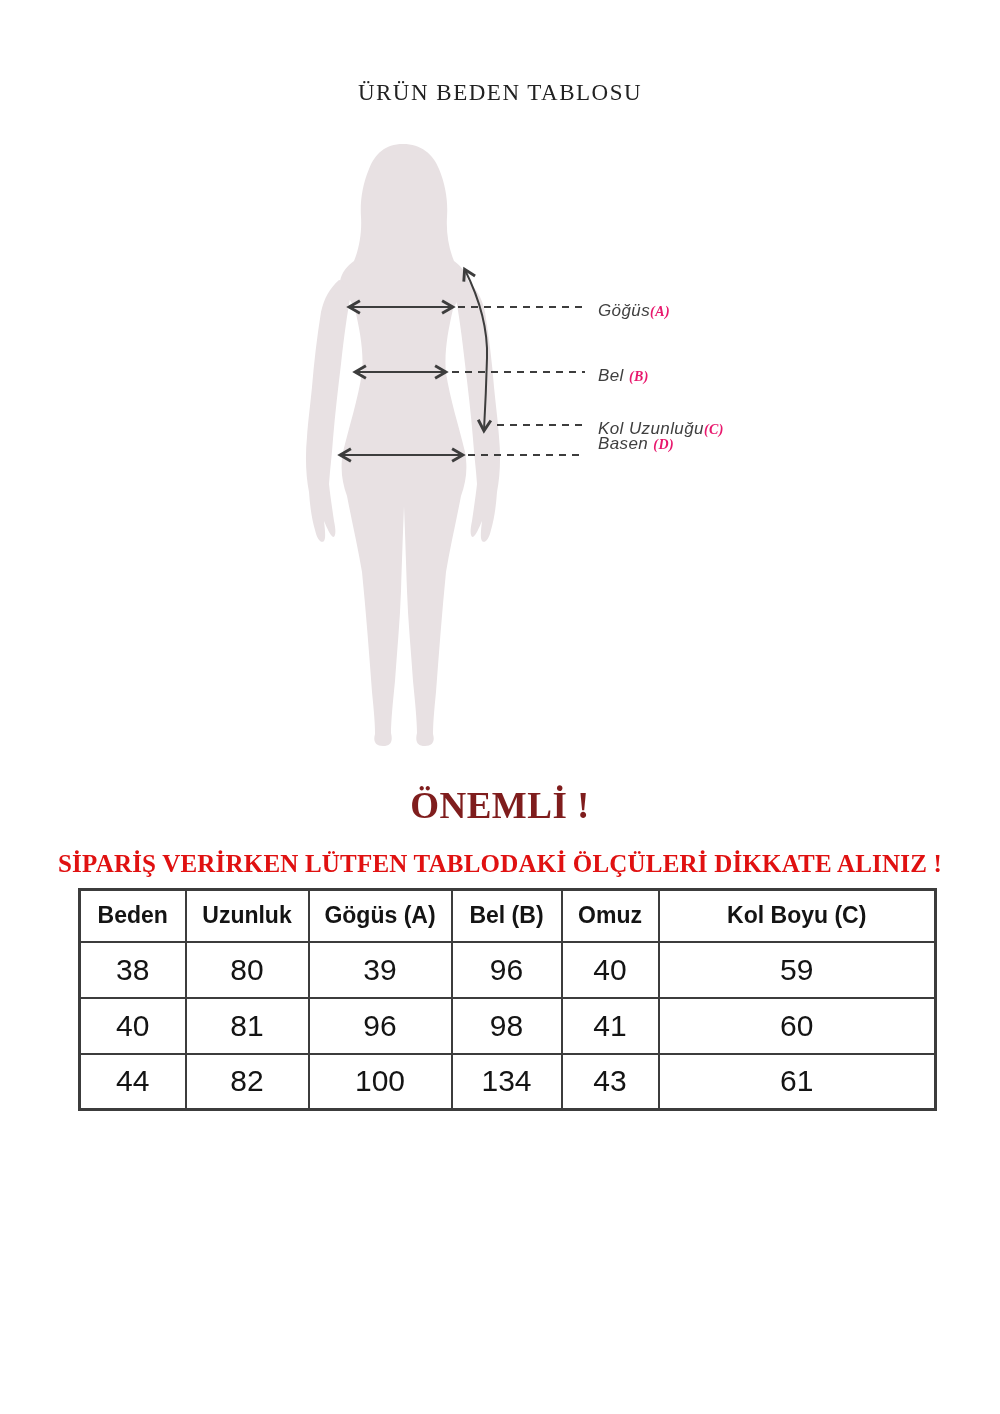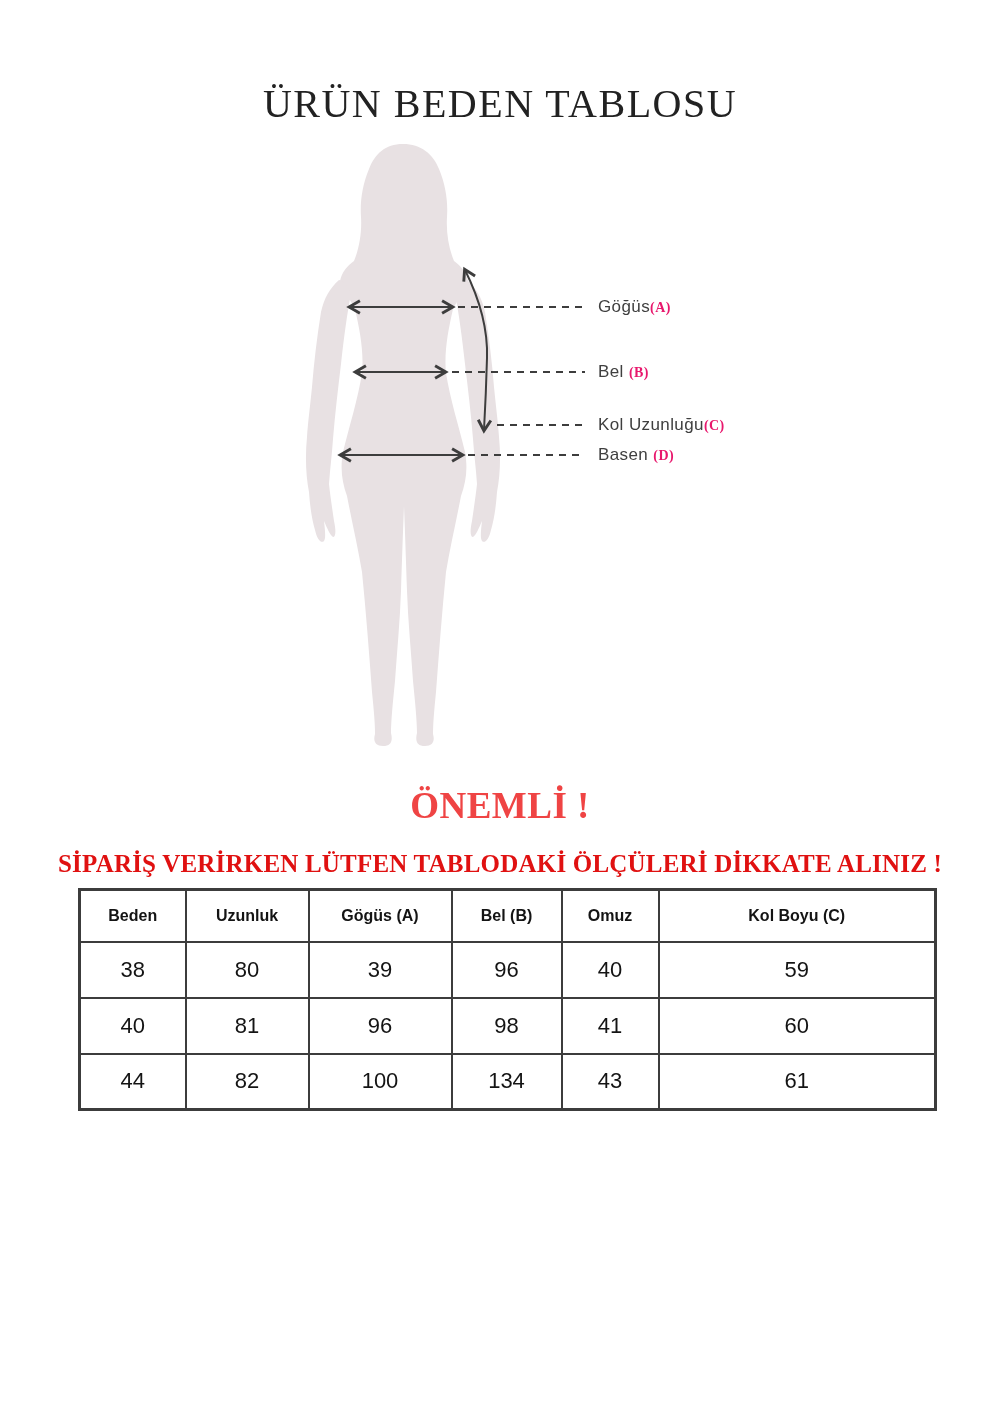--- a/index.html
+++ b/index.html
@@ -10,7 +10,7 @@
   }
   .title {
     position:absolute; top:80px; left:0; width:100%; text-align:center;
-    font-family:"Liberation Serif", serif; font-size:40px; color:#222222;
+    font-family:"Liberation Serif", serif; font-size:23px; color:#222222;
     letter-spacing:1.5px; font-weight:400;
   }
   .figure-svg { position:absolute; left:260px; top:130px; }

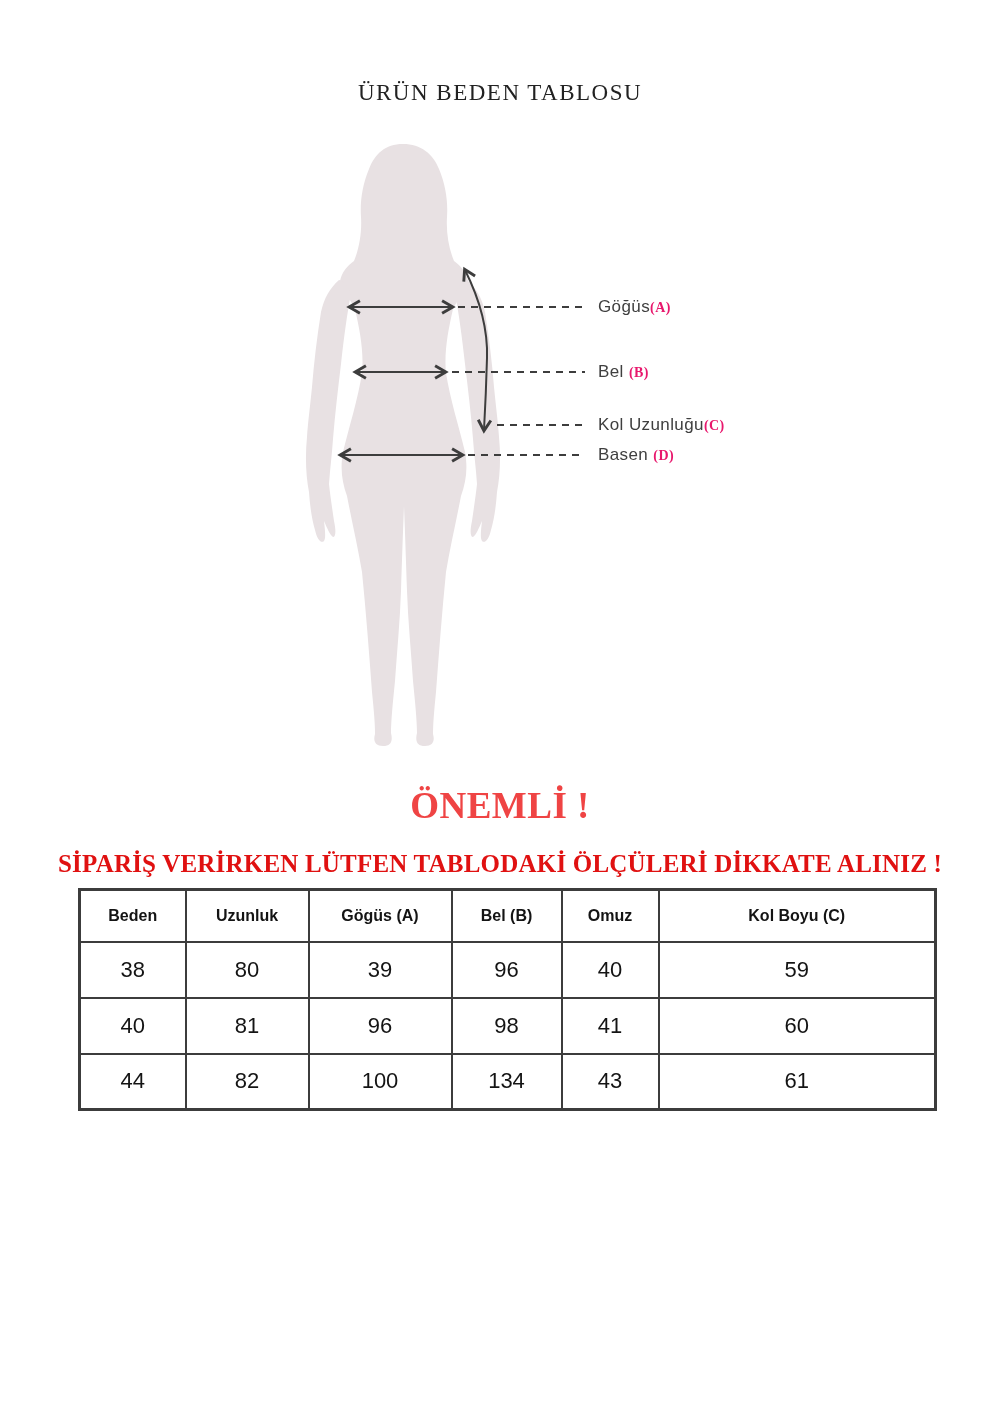--- a/index.html
+++ b/index.html
@@ -16,8 +16,8 @@
   .figure-svg { position:absolute; left:260px; top:130px; }
 
   .diagram-label {
-    position:absolute; left:598px; height:20px; line-height:20px;
-    color:#3f3f3f; font-size:17px; letter-spacing:0.4px; white-space:nowrap;
+    position:absolute; left:598px; height:20px; line-height:28px;
+    color:#3f3f3f; font-size:17px; letter-spacing:0.4px; white-space:nowrap;font-style:italic;
   }
   .diagram-label .letter {
     color:#e8186d; font-family:"Liberation Serif", serif;

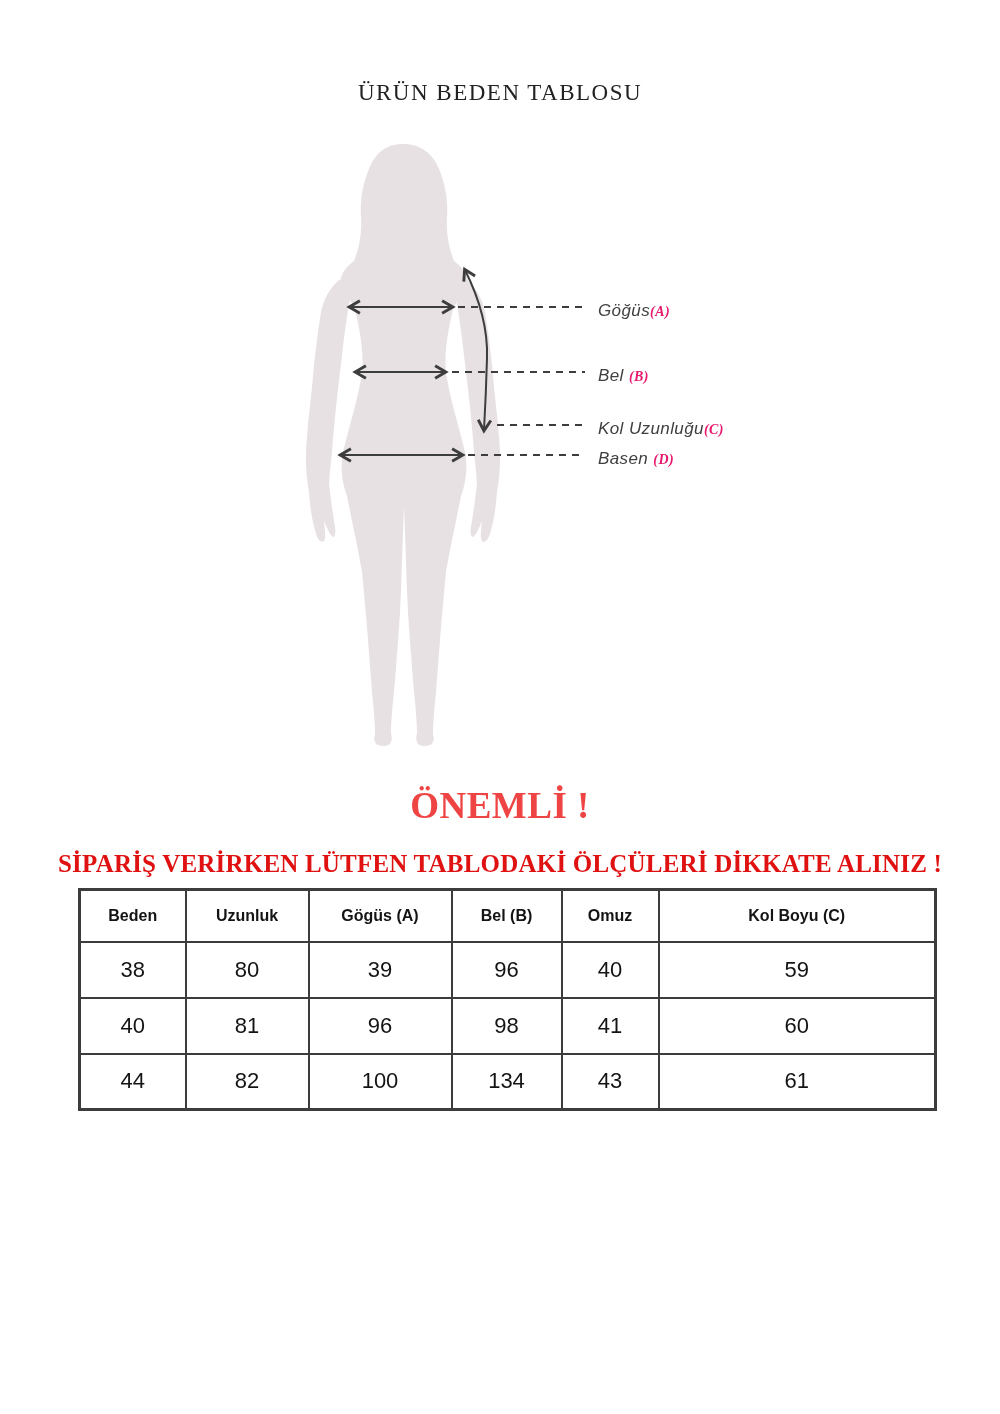--- a/index.html
+++ b/index.html
@@ -26,7 +26,7 @@
   .label-gogus { top:297px; }
   .label-bel   { top:362px; }
   .label-kol   { top:415px; }
-  .label-basen { top:445px; }
+  .label-basen { top:430px; }
 
   .important {
     position:absolute; top:784px; left:0; width:100%; text-align:center;

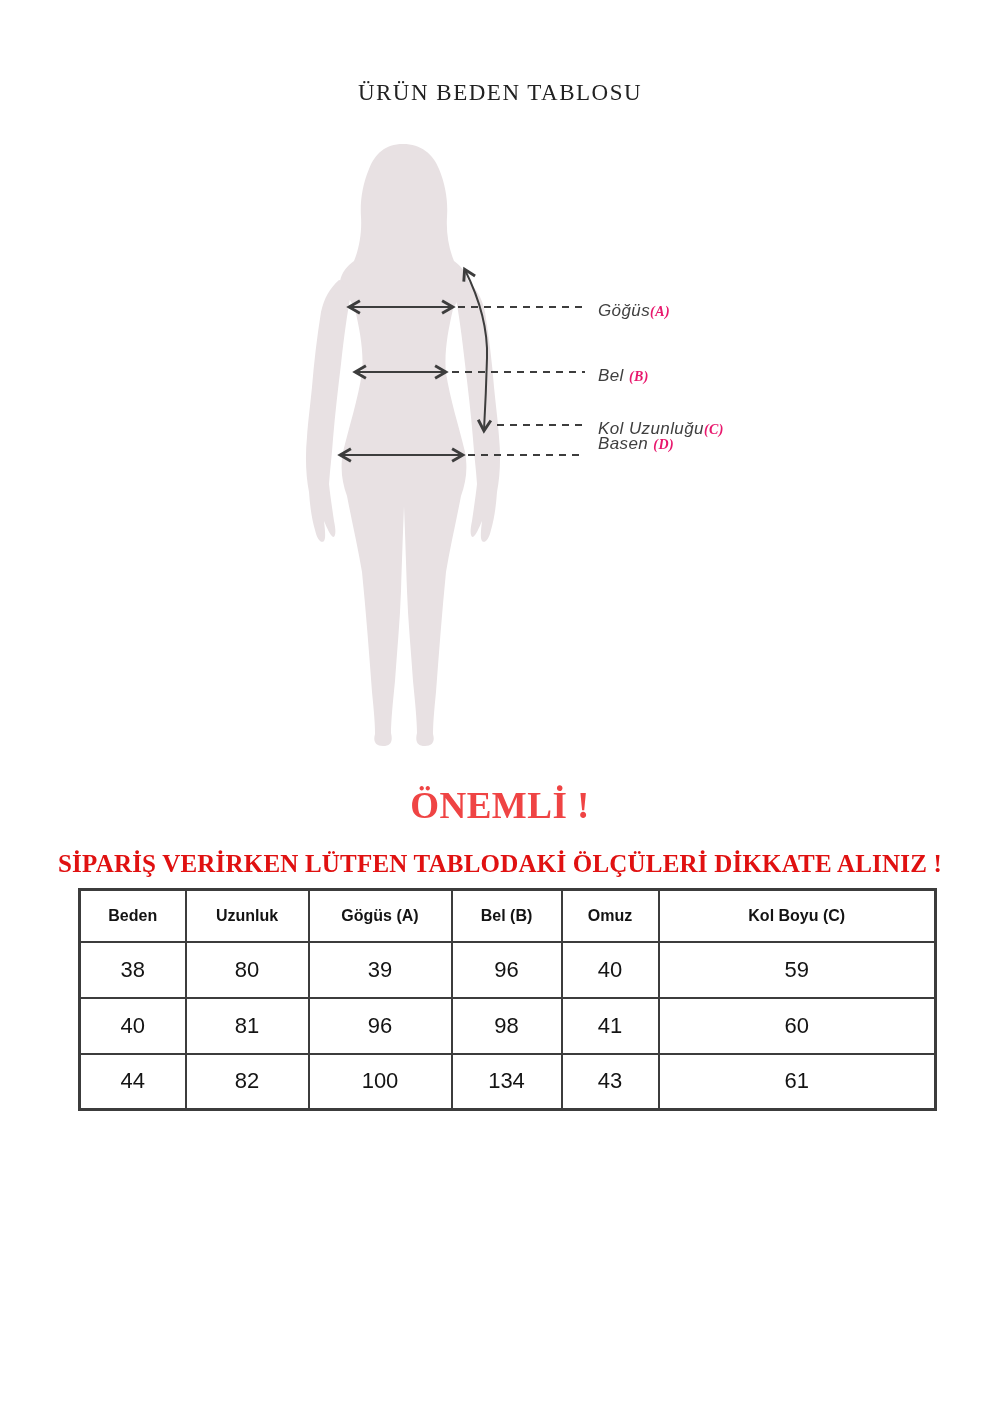--- a/index.html
+++ b/index.html
@@ -30,7 +30,7 @@
 
   .important {
     position:absolute; top:784px; left:0; width:100%; text-align:center;
-    color:#ef4444; font-family:"Liberation Serif", serif;
+    color:#7f1d1d; font-family:"Liberation Serif", serif;
     font-weight:700; font-size:37px; letter-spacing:0.5px;
   }
   .warning-line {

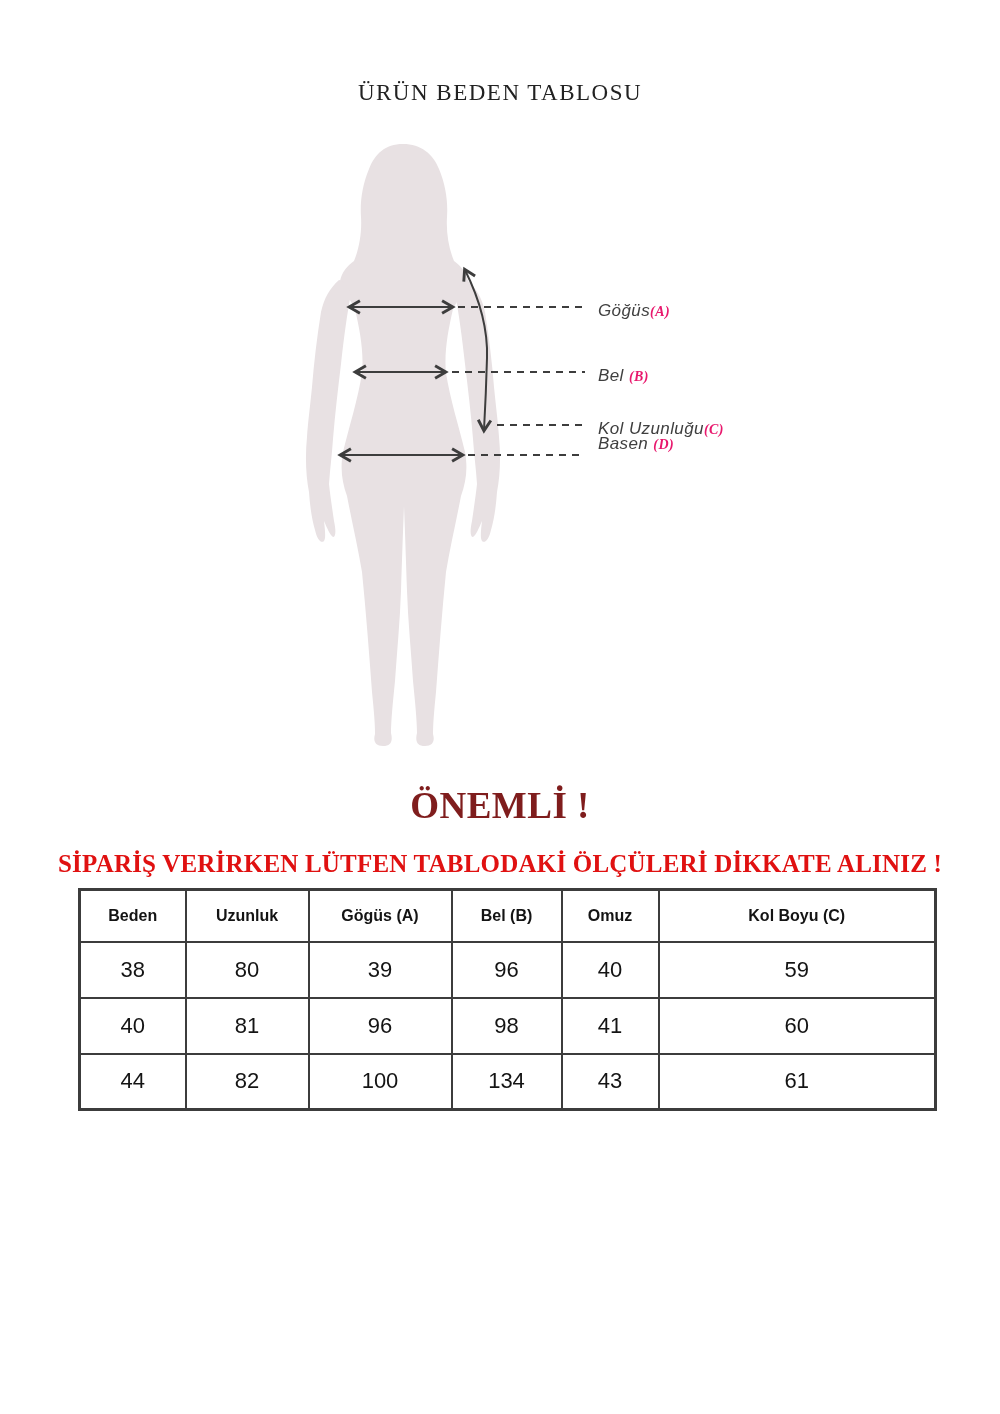--- a/index.html
+++ b/index.html
@@ -48,7 +48,7 @@
     border:2px solid #3c3c3c; text-align:center; vertical-align:middle;
     color:#141414;
   }
-  .size-table th { height:52px; font-size:16px; font-weight:700; }
+  .size-table th { height:52px; font-size:23px; font-weight:700; }
   .size-table td { height:56px; font-size:22px; font-weight:400; }
 </style>
 </head>

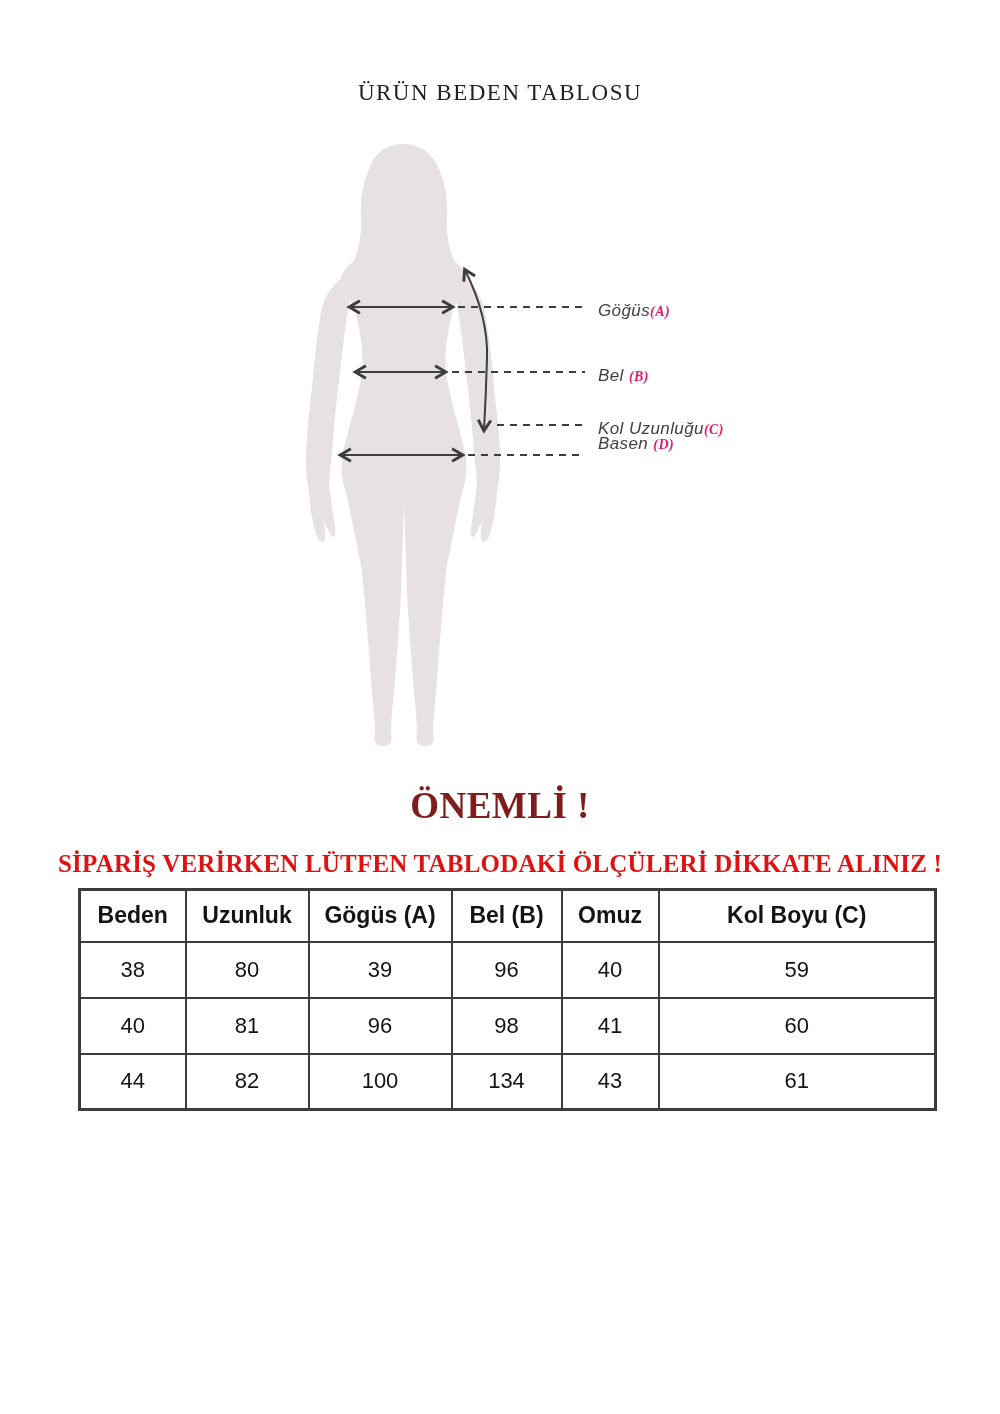--- a/index.html
+++ b/index.html
@@ -49,7 +49,7 @@
     color:#141414;
   }
   .size-table th { height:52px; font-size:23px; font-weight:700; }
-  .size-table td { height:56px; font-size:22px; font-weight:400; }
+  .size-table td { height:56px; font-size:30px; font-weight:400; }
 </style>
 </head>
 <body>

